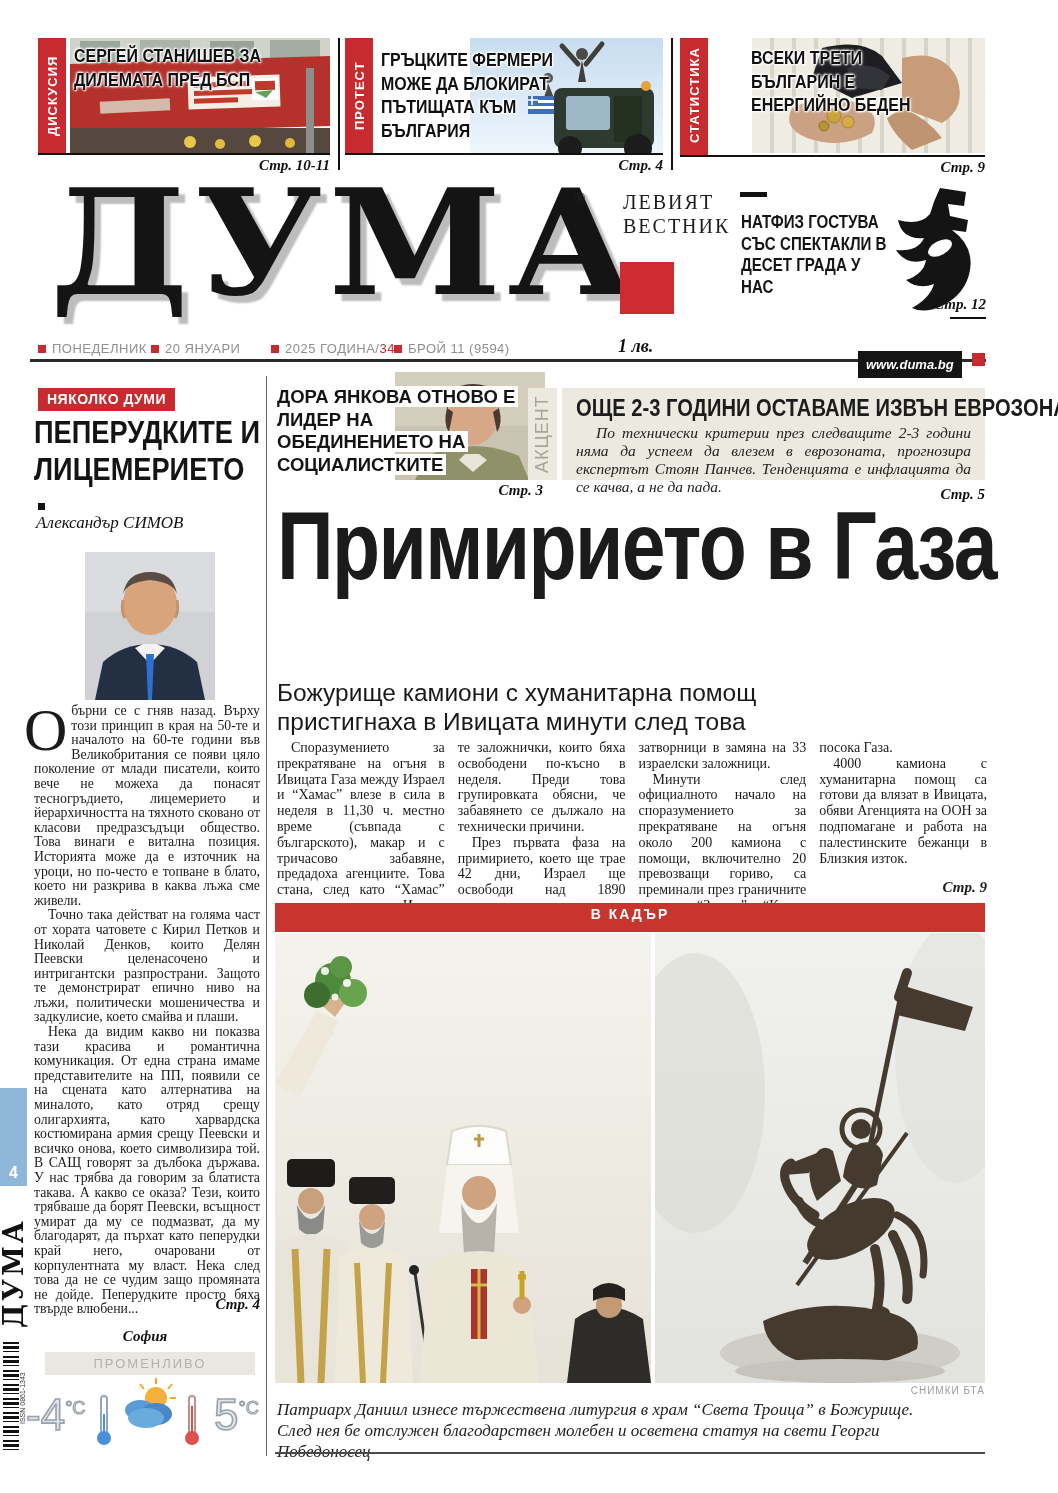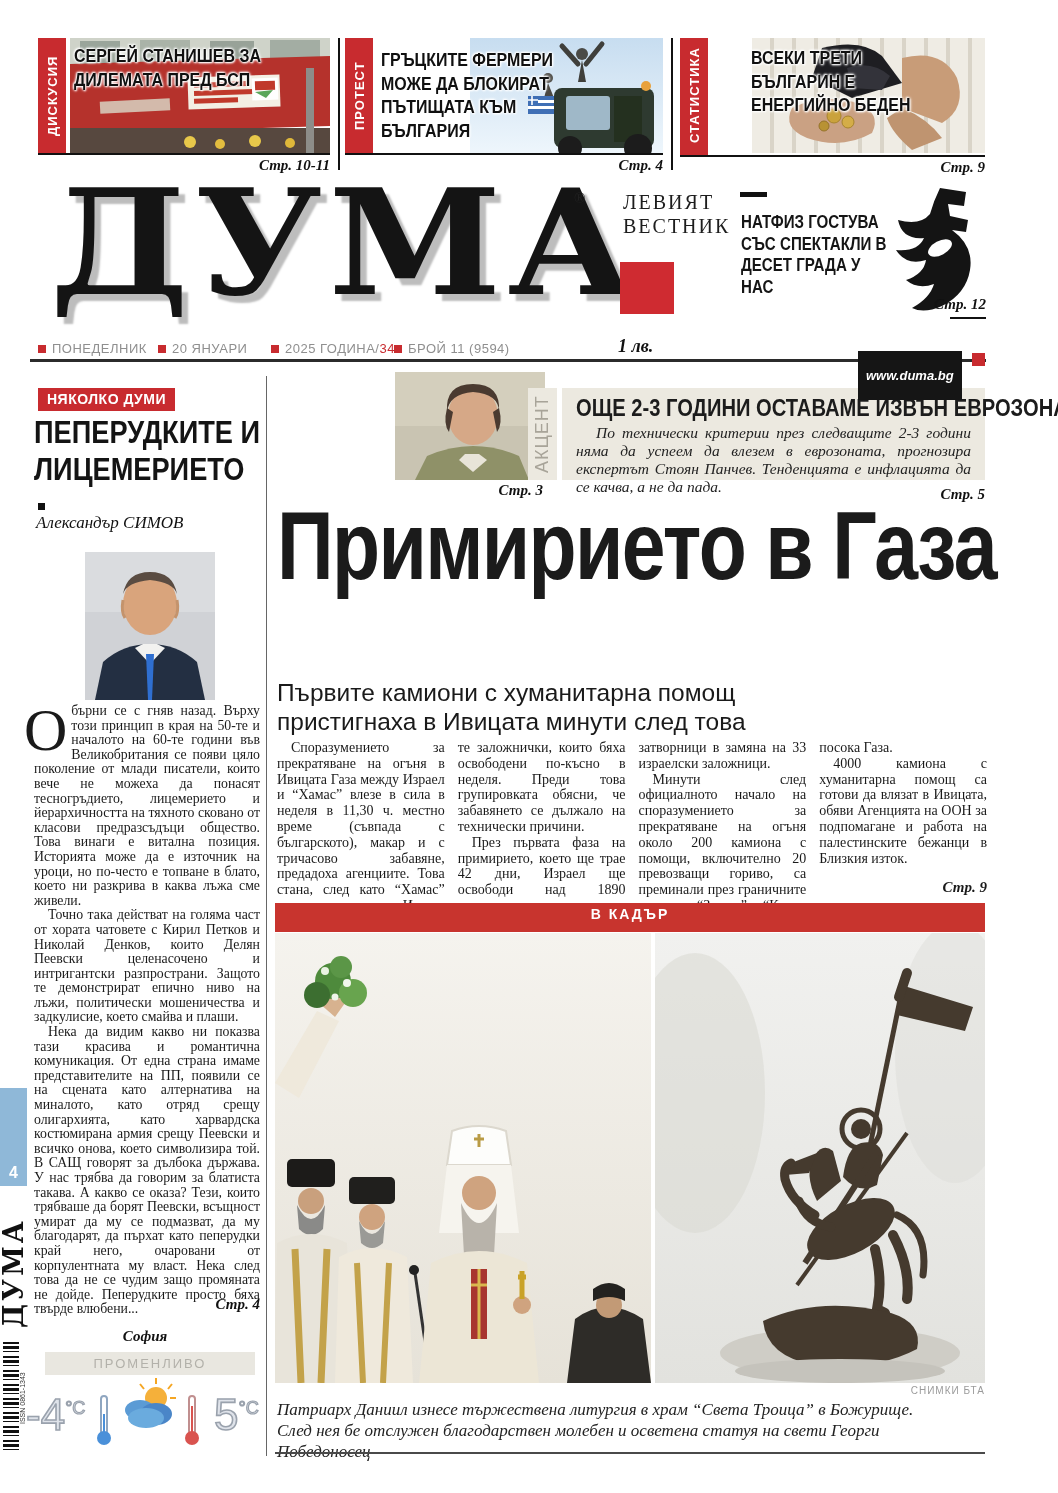--- a/index.html
+++ b/index.html
@@ -42,7 +42,7 @@
   .dl-item{position:absolute;top:341px;font-family:"Liberation Sans",sans-serif;font-size:13px;color:#8f8f8f;
            letter-spacing:.5px;white-space:nowrap;}
   .dl-item .sq{display:inline-block;width:8px;height:8px;background:#c82b2f;margin-right:6px;}
-  .dl1{left:38px;} .dl2{left:158px;} .dl3{left:271px;} .dl4{left:394px;}
+  .dl1{left:38px;} .dl2{left:151px;} .dl3{left:271px;} .dl4{left:394px;}
   .dl3 .red{color:#c82b2f;}
   .price{left:618px;top:336px;font-weight:bold;font-style:italic;font-size:18px;color:#111;}
   .toprule{left:30px;top:359px;width:956px;height:3px;background:#2b2b2b;}

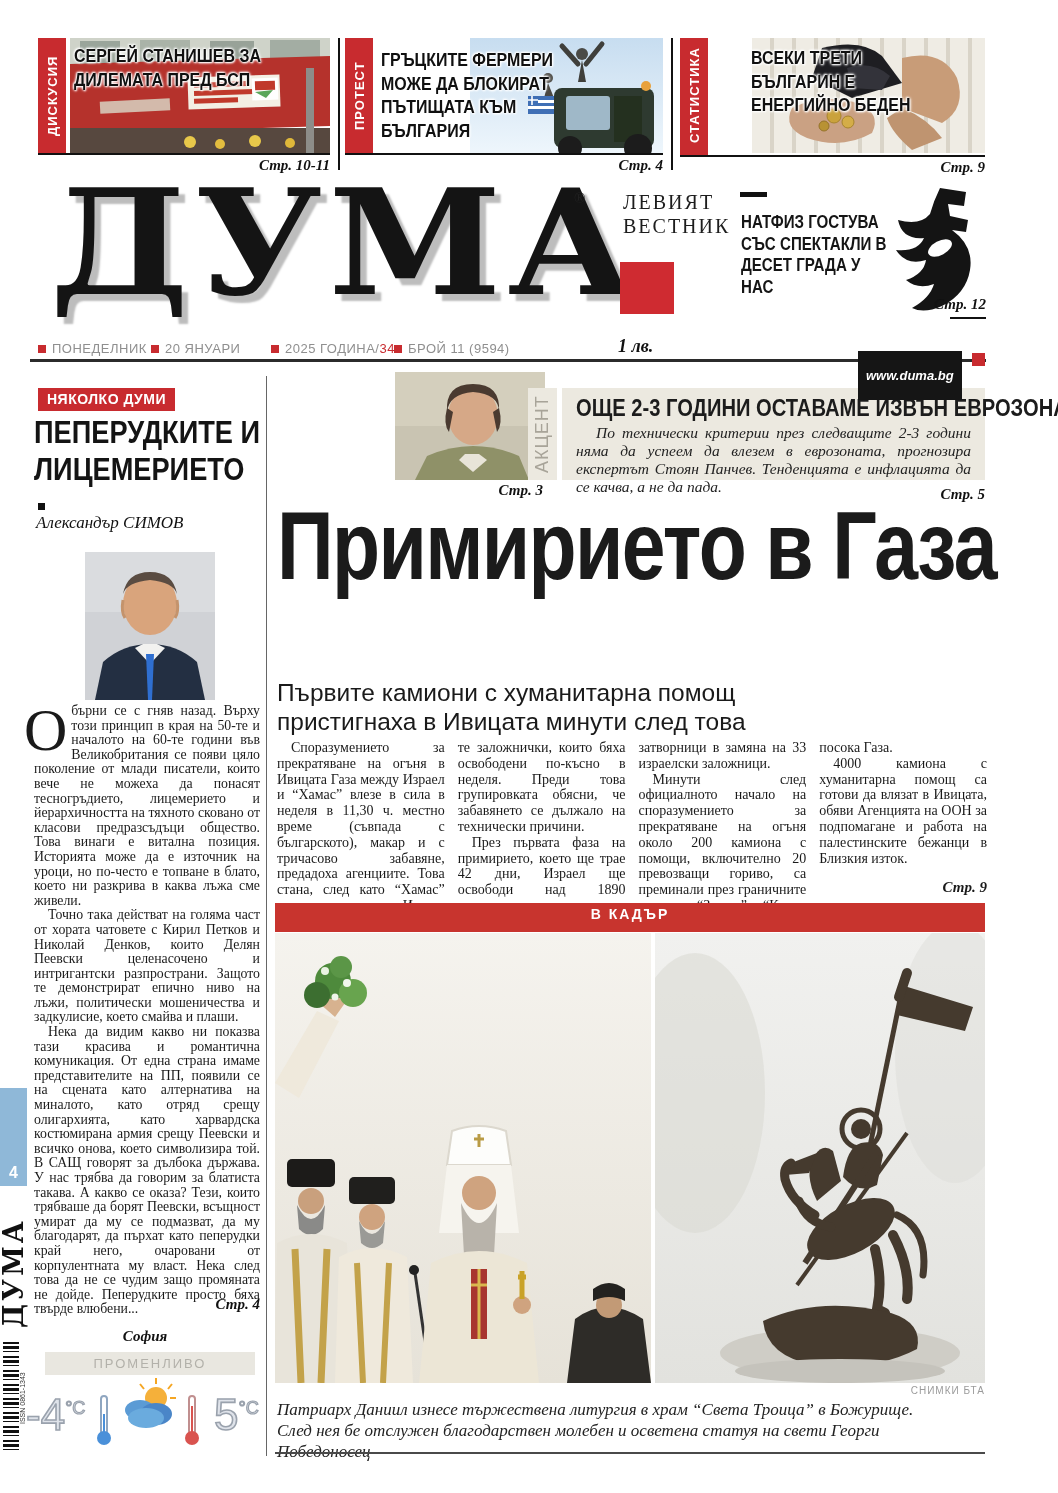--- a/index.html
+++ b/index.html
@@ -47,7 +47,7 @@
   .price{left:618px;top:336px;font-weight:bold;font-style:italic;font-size:18px;color:#111;}
   .toprule{left:30px;top:359px;width:956px;height:3px;background:#2b2b2b;}
   .web{left:858px;top:351px;height:17px;background:#151515;color:#fff;font-family:"Liberation Sans",sans-serif;
-       font-weight:bold;font-style:italic;font-size:13px;line-height:17px;padding:16px 8px;z-index:4;}
+       font-weight:bold;font-style:italic;font-size:13px;line-height:17px;padding:5px 8px;z-index:4;}
   .websq{left:972px;top:353px;width:13px;height:13px;background:#c82b2f;z-index:4;}
 
   

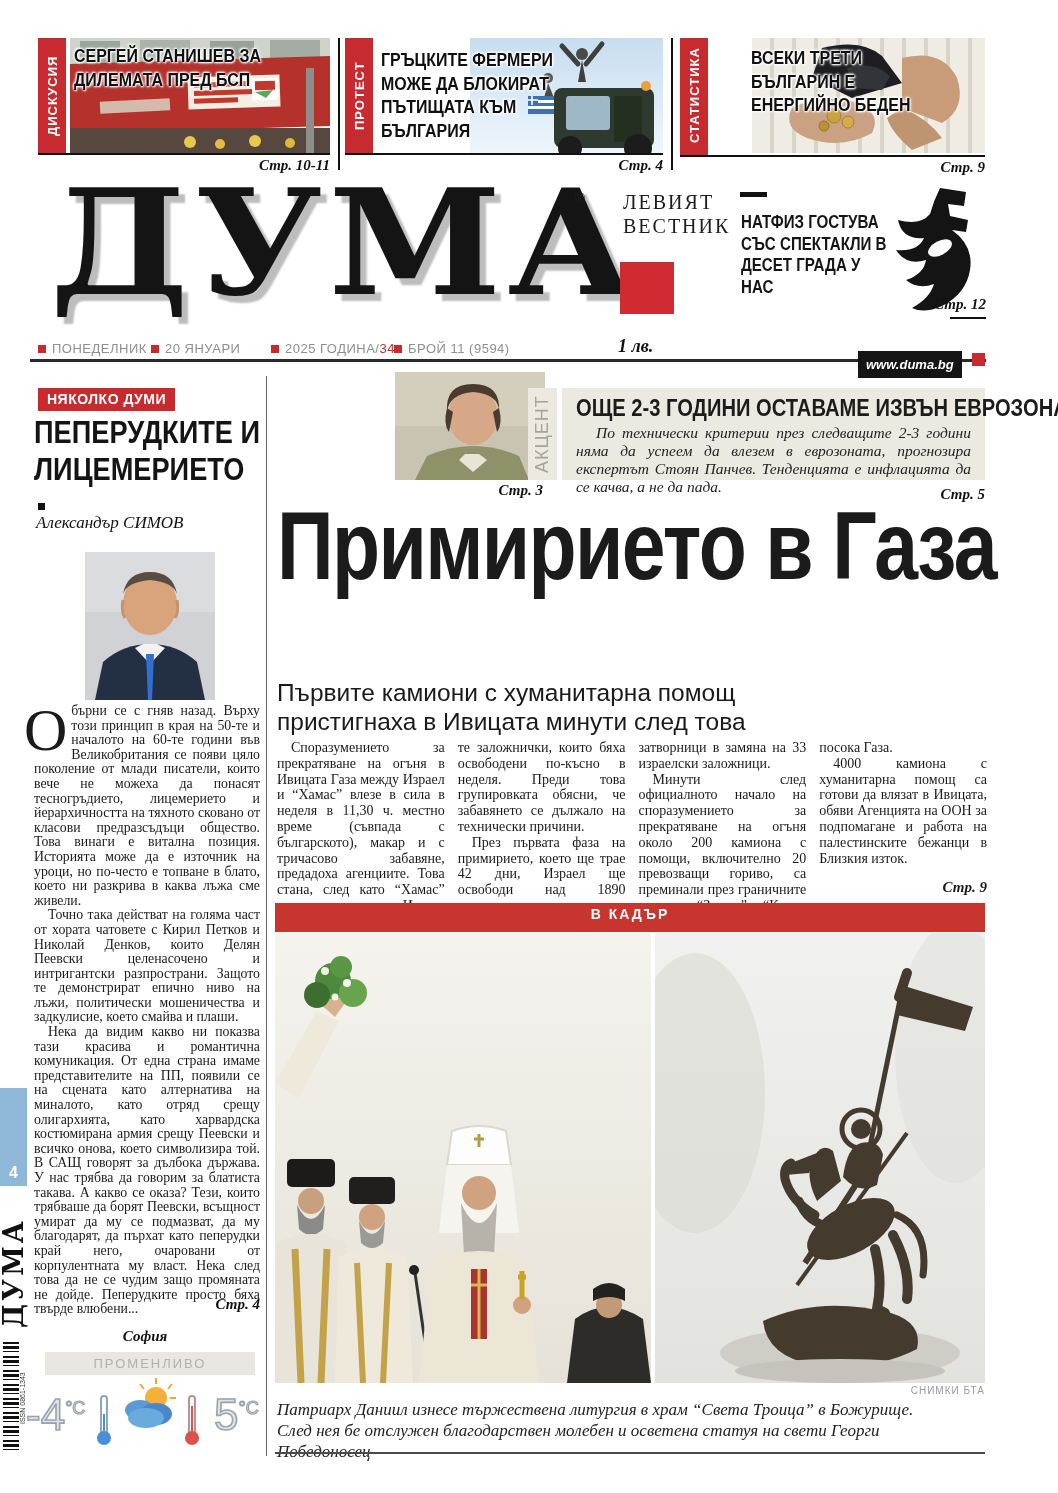--- a/index.html
+++ b/index.html
@@ -353,6 +353,7 @@
         <polygon points="64,88 78,100 92,88 84,82 70,82" fill="#e8e4d8"></polygon>
       </svg>
     </div>
+    <div class="yk-title"><em>ДОРА ЯНКОВА ОТНОВО Е ЛИДЕР НА ОБЕДИНЕНИЕТО НА СОЦИАЛИСТКИТЕ</em></div>
     <div class="yk-page">Стр. 3</div>
   </div>
 

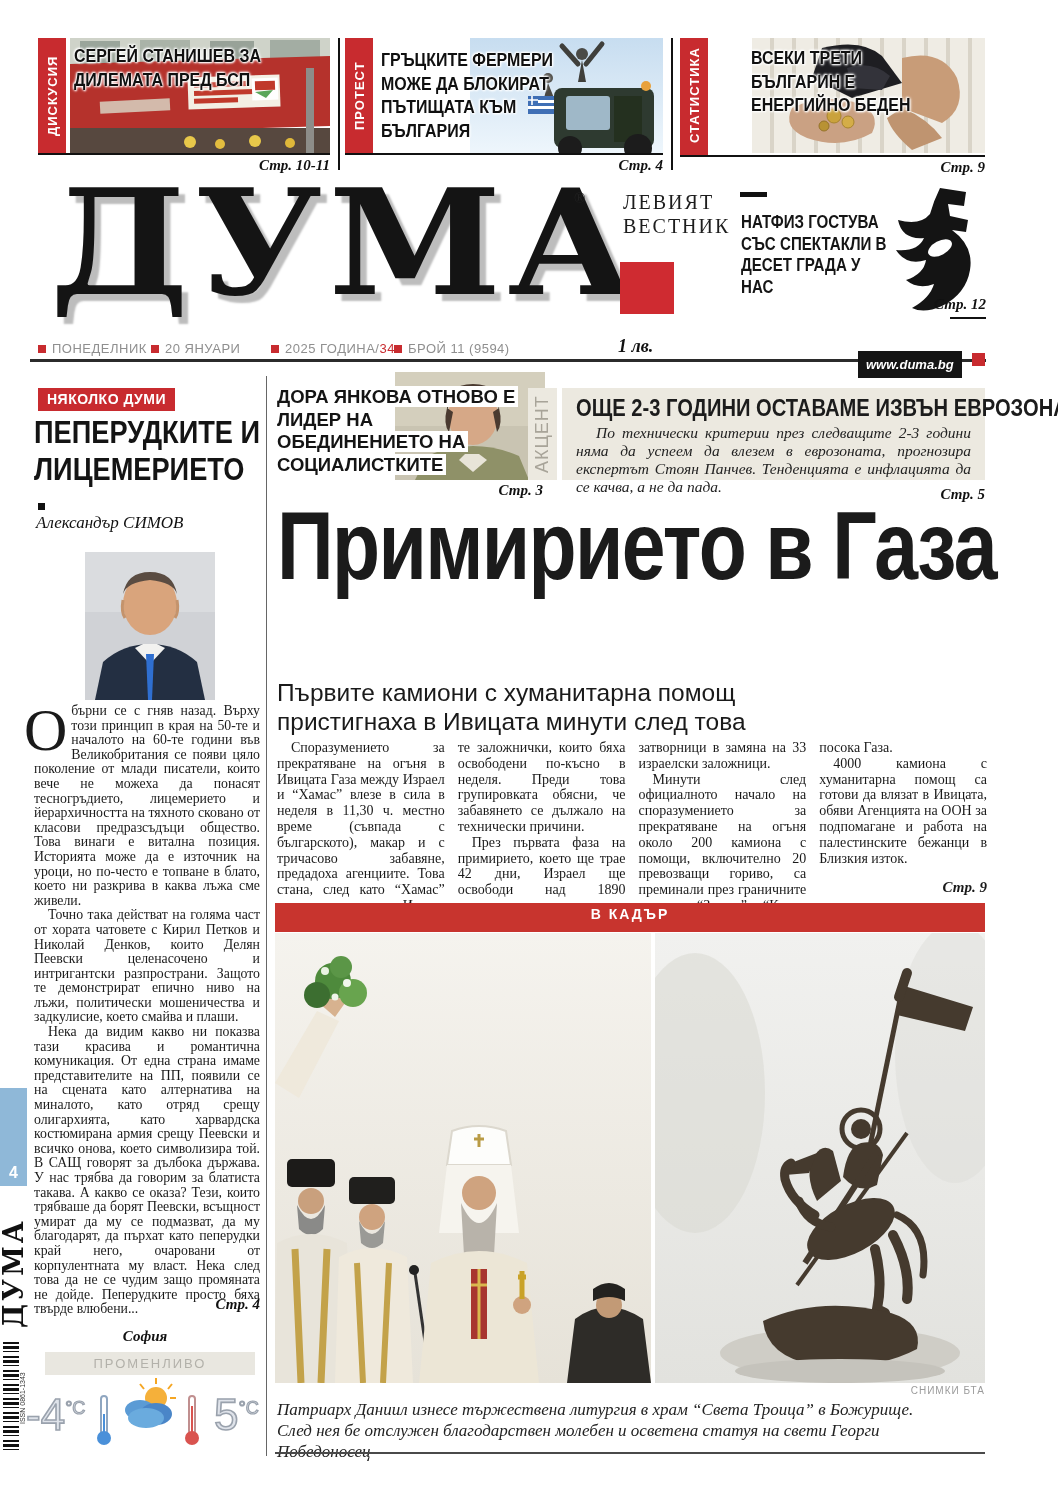--- a/index.html
+++ b/index.html
@@ -366,7 +366,7 @@
 
   <div class="hl hl1"><span>Примирието в Газа</span></div>
   <div class="abs subhead">
-    <div>Първите камиони с хуманитарна помощ</div>
+    <div>Божурище камиони с хуманитарна помощ</div>
     <div>пристигнаха в Ивицата минути след това</div>
   </div>
 

